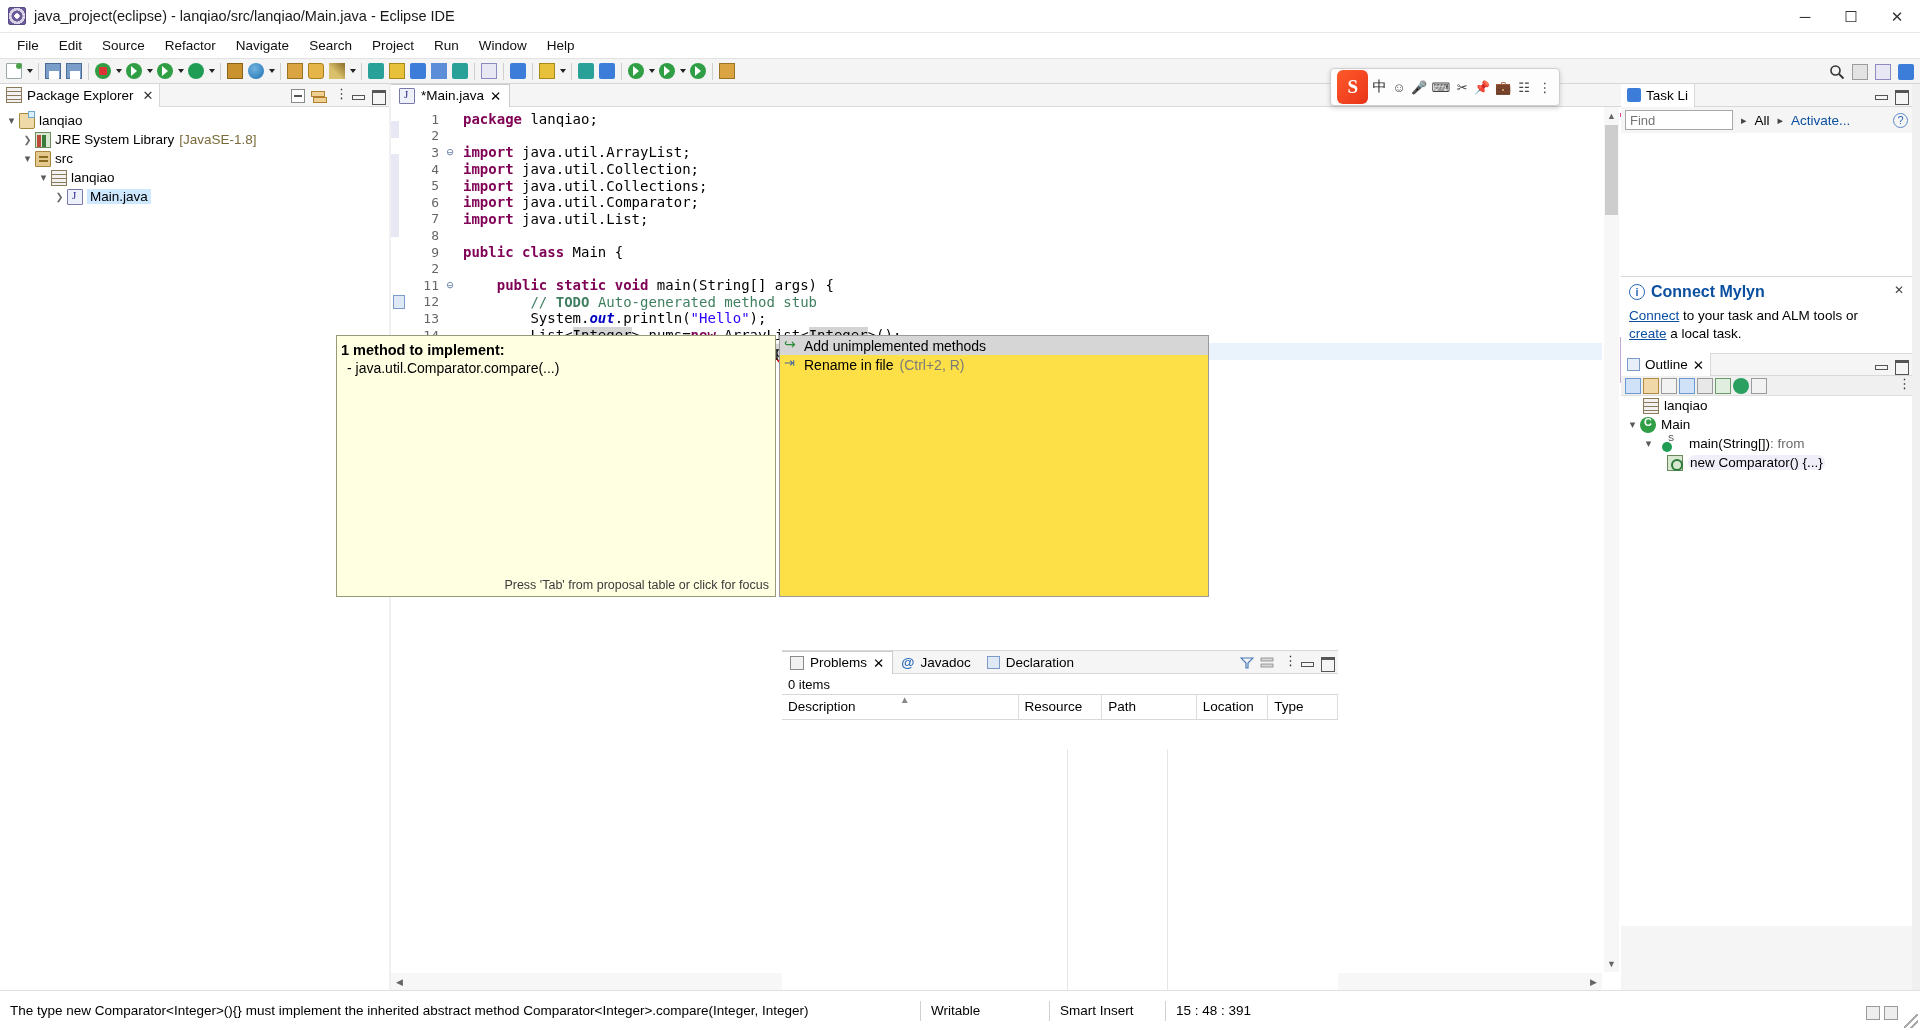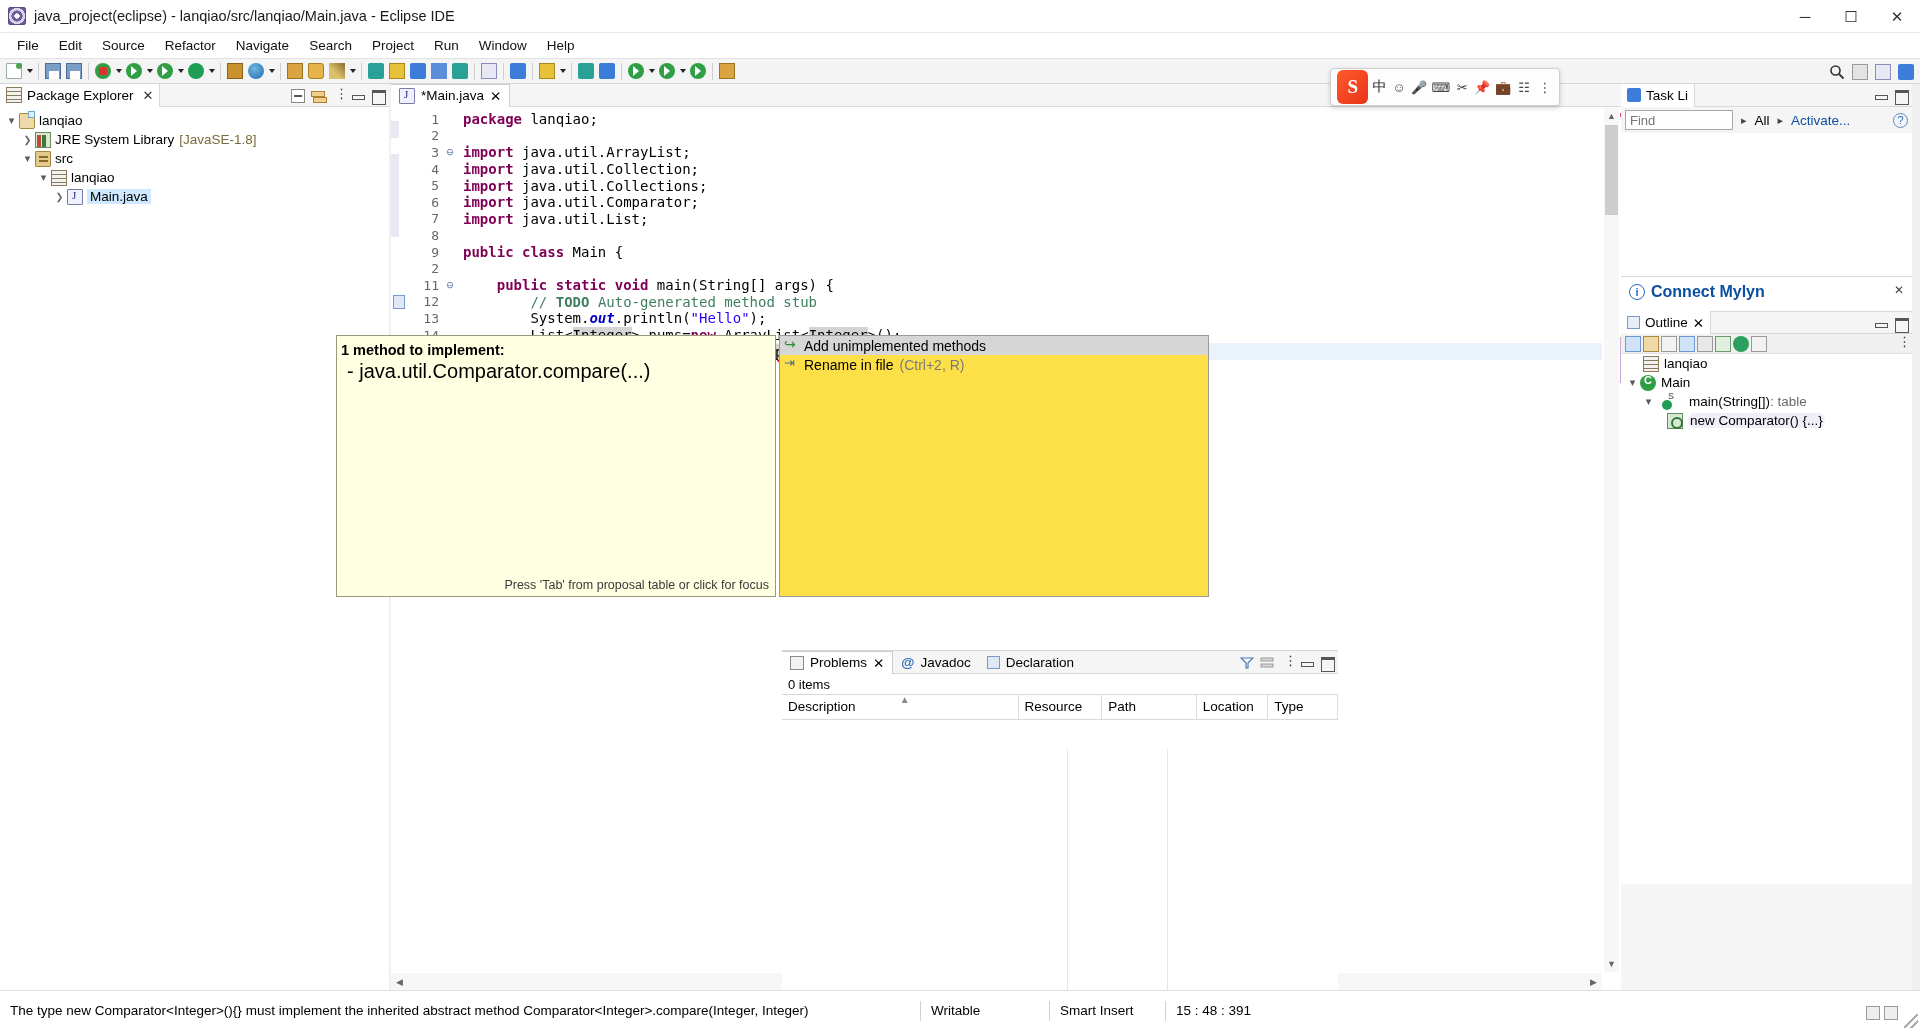--- a/index.html
+++ b/index.html
@@ -498,6 +498,10 @@
         <div class="mylyn-info">i</div>
         <div class="mylyn-title">Connect Mylyn</div>
         <div class="mylyn-x">✕</div>
+        <div class="mylyn-txt">
+          <span class="lnk">Connect</span><span> to your task and ALM tools or</span><br>
+          <span class="lnk">create</span><span> a local task.</span>
+        </div>
       </div>
 
       <div class="outline-head">

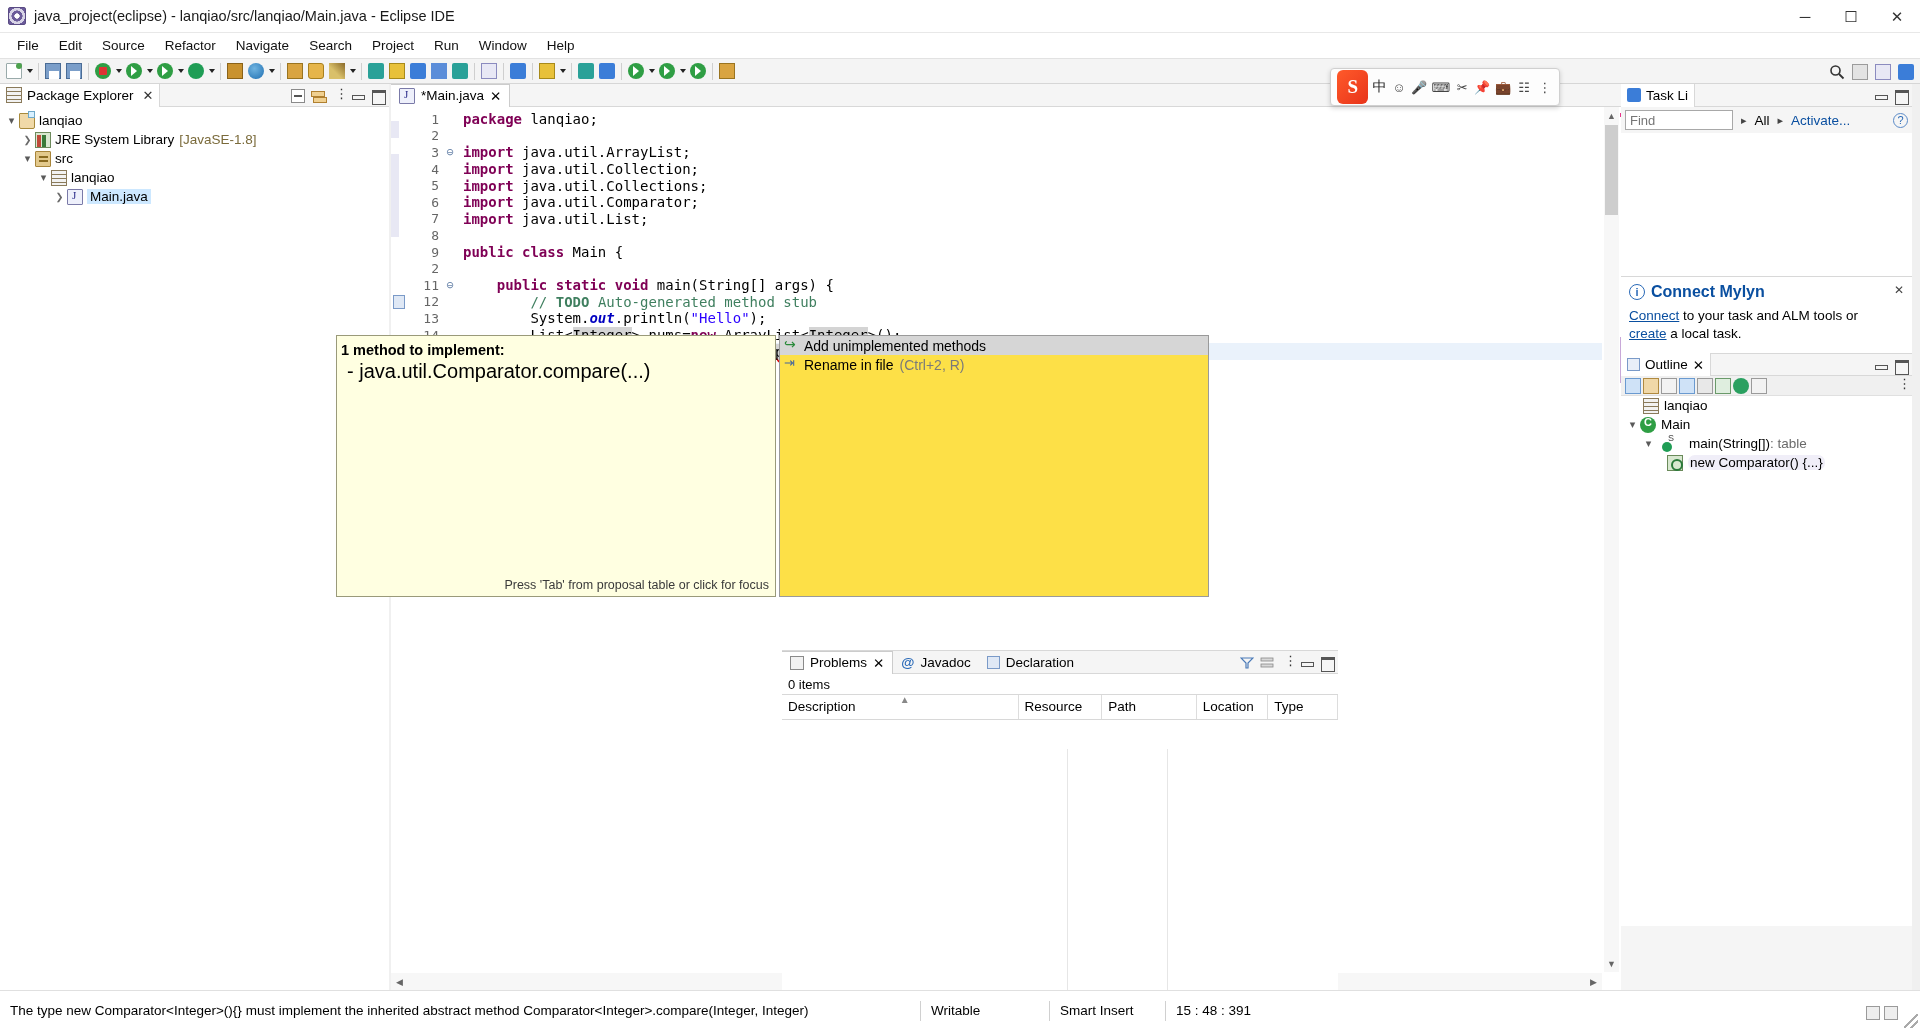--- a/index.html
+++ b/index.html
@@ -195,7 +195,7 @@
   .javadoc-pop{ position:absolute; left:336px; top:335px; width:440px; height:262px;
                 background:#ffffe1; border:1px solid #9a9a7a; font-size:14px; z-index:50;}
   .jd-title{ font-weight:bold; padding:6px 0 0 4px; font-size:14.5px;}
-  .jd-item{ padding:2px 0 0 10px; font-size:20px;}
+  .jd-item{ padding:2px 0 0 10px; font-size:14px;}
   .jd-foot{ position:absolute; bottom:4px; right:6px; font-size:12.5px; color:#3a3a3a;}
   .prop-pop{ position:absolute; left:779px; top:335px; width:430px; height:262px;
              background:#fde047; border:1px solid #9a9a9a; z-index:51;}

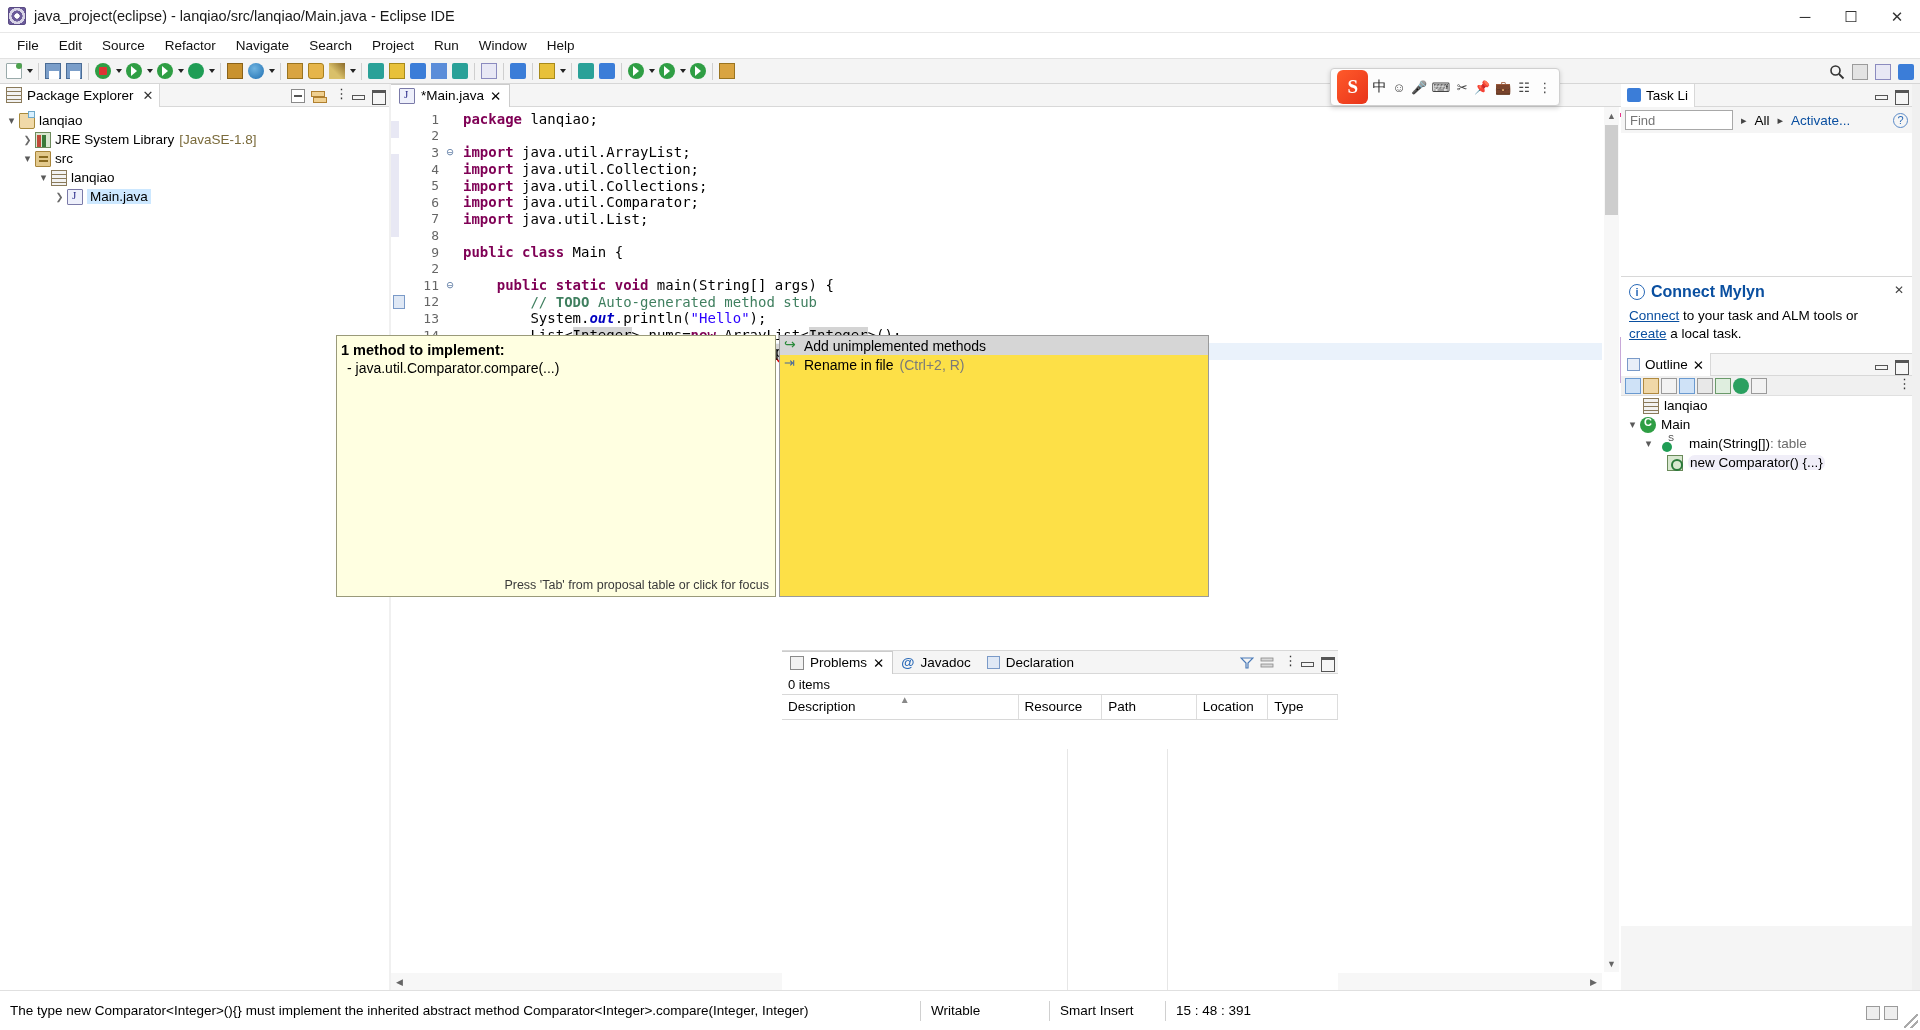--- a/index.html
+++ b/index.html
@@ -544,7 +544,7 @@
               <span class="ostatic">S</span>
             </span>
             <span style="margin-left:17px;">main(String[])</span>
-            <span class="ortn"> : table</span>
+            <span class="ortn"> : from</span>
           </div>
           <div class="orow" style="padding-left:46px;">
             <span class="oic oi-anon"></span>

